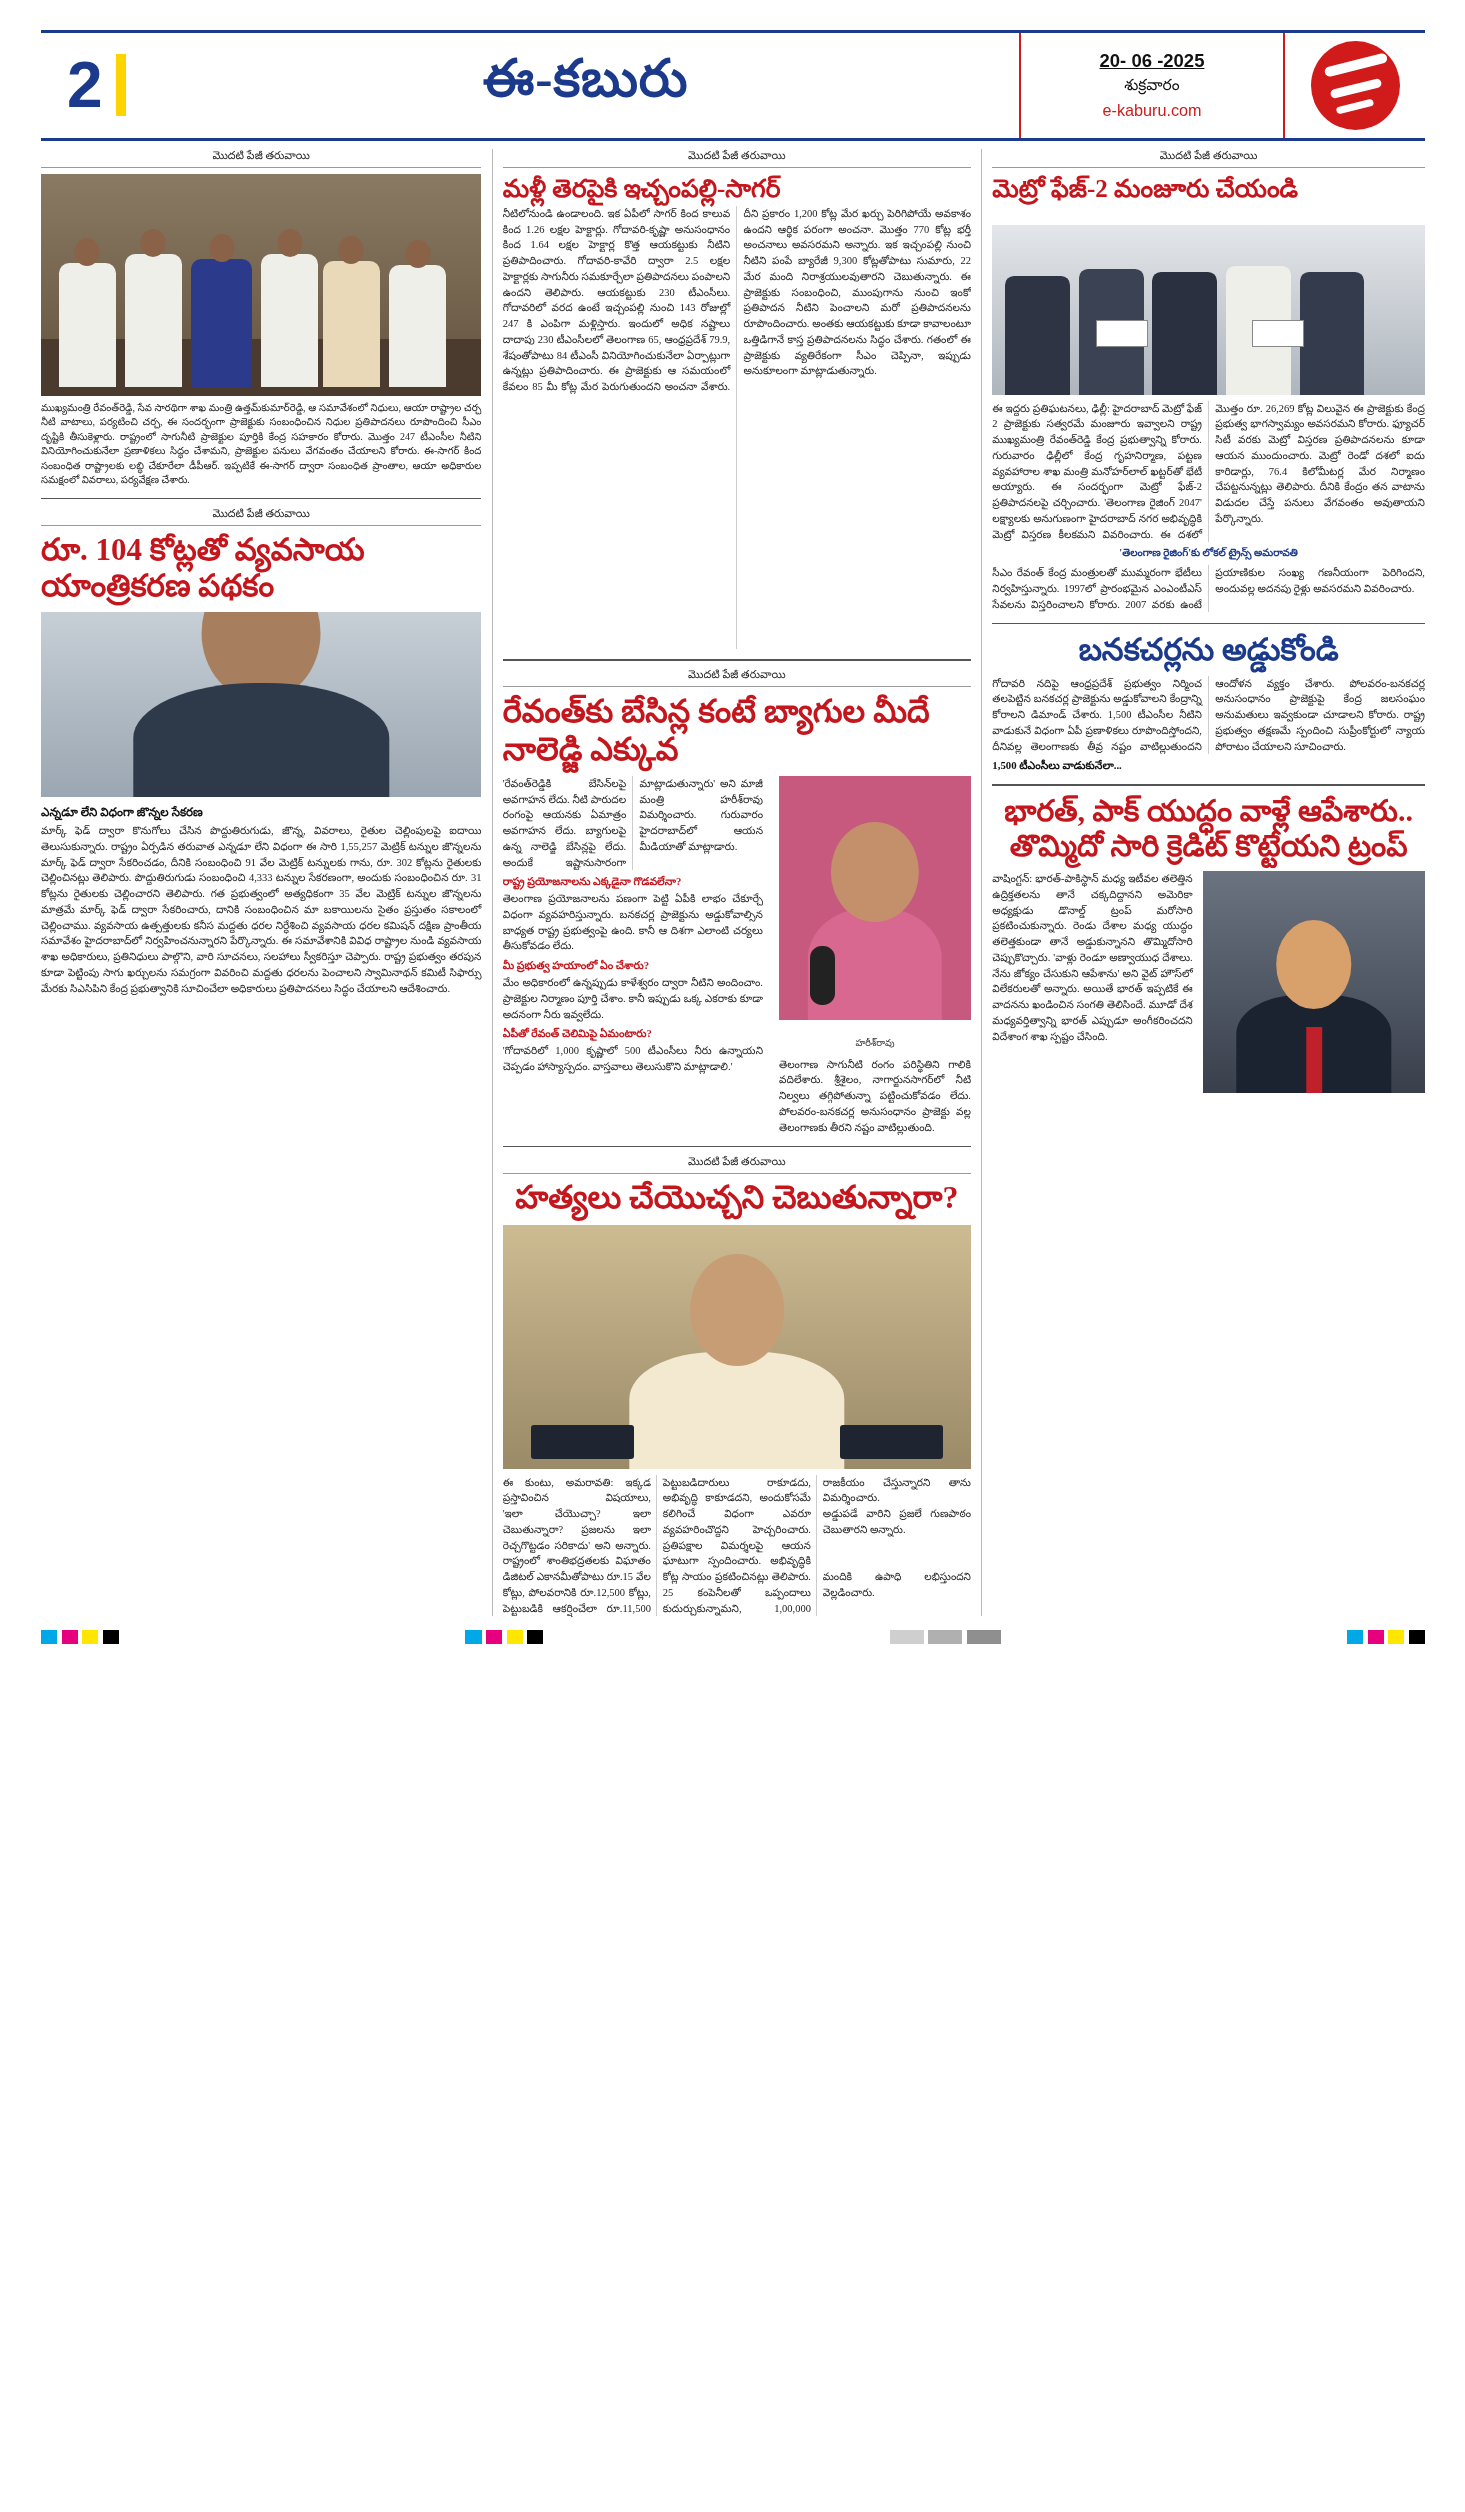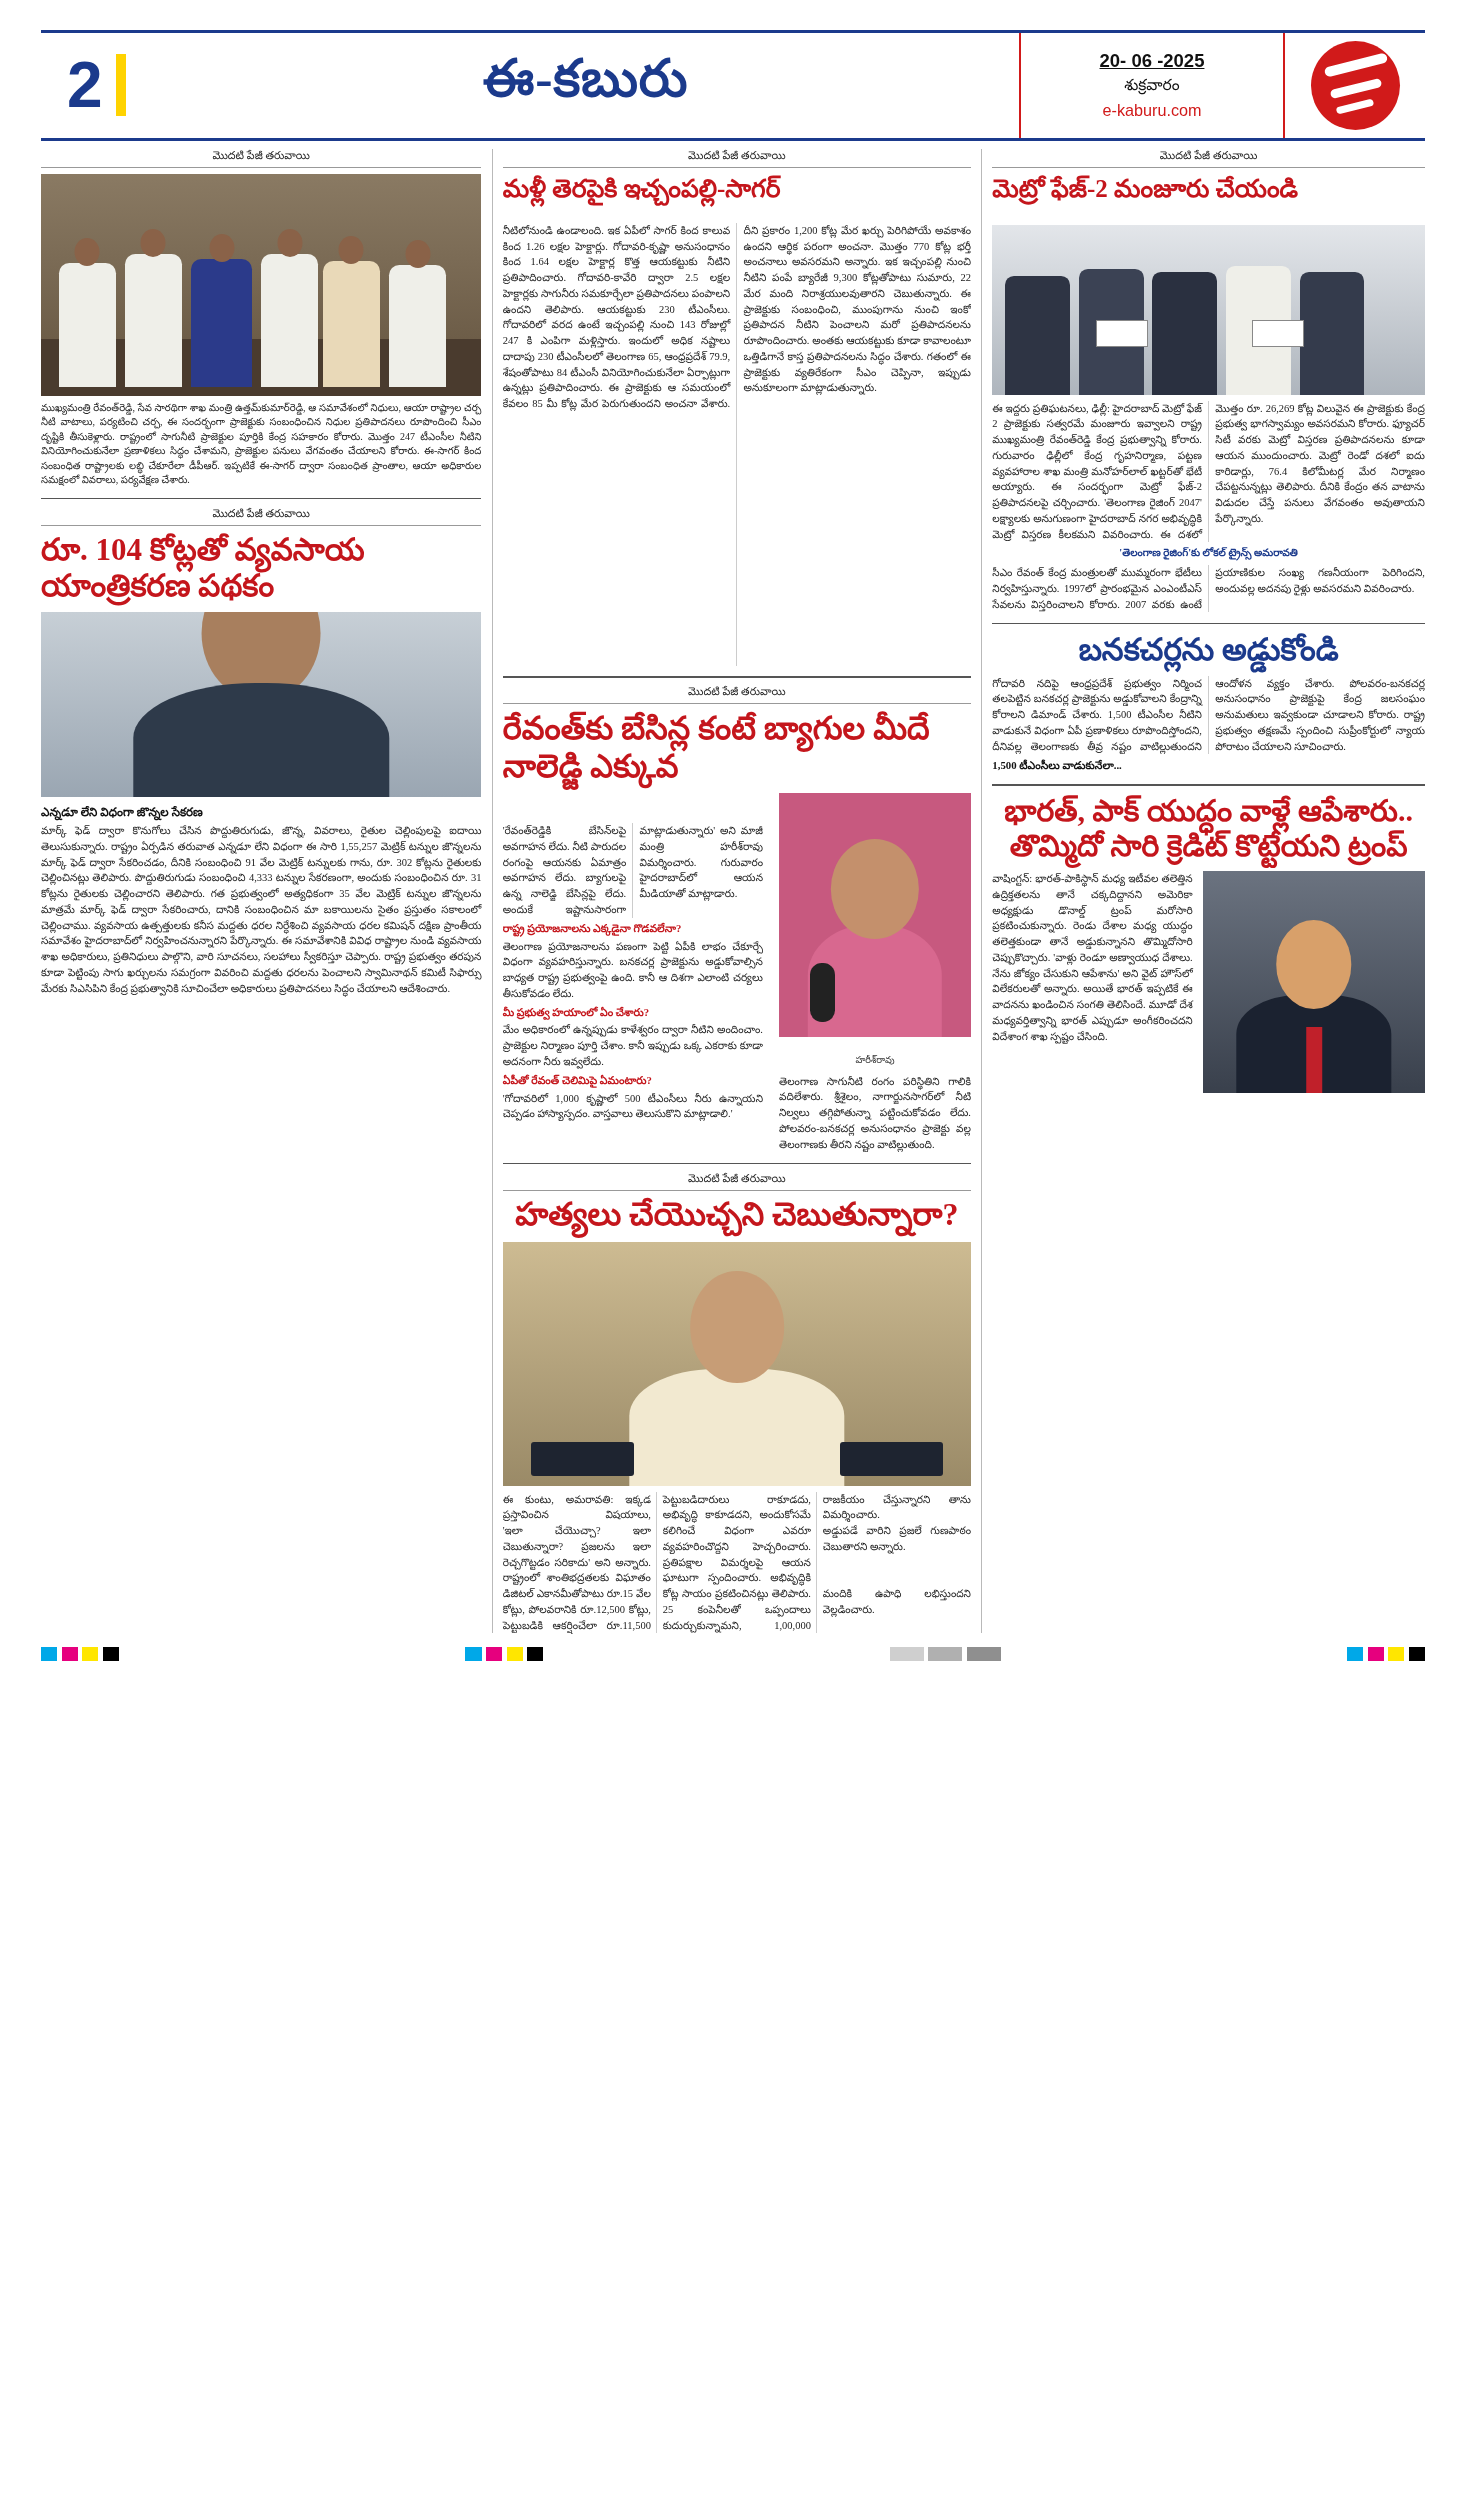--- a/index.html
+++ b/index.html
@@ -284,7 +284,7 @@
 
       <div class="kicker">మొదటి పేజీ తరువాయి</div>
 
-      <div class="headline hl-34" style="margin-bottom:19px">మళ్లీ తెరపైకి ఇచ్చంపల్లి-సాగర్</div>
+      <div class="headline hl-34" style="margin-bottom:2px">మళ్లీ తెరపైకి ఇచ్చంపల్లి-సాగర్</div>
 
       <div class="body-text two-col" style="height:443px;overflow:hidden">నీటిలోనుండి ఉండాలంది. ఇక ఏపీలో సాగర్ కింద కాలువ కింద 1.26 లక్షల హెక్టార్లు. గోదావరి-కృష్ణా అనుసంధానం కింద 1.64 లక్షల హెక్టార్ల కొత్త ఆయకట్టుకు నీటిని ప్రతిపాదించారు. గోదావరి-కావేరి ద్వారా 2.5 లక్షల హెక్టార్లకు సాగునీరు సమకూర్చేలా ప్రతిపాదనలు పంపాలని ఉందని తెలిపారు. ఆయకట్టుకు 230 టీఎంసీలు. గోదావరిలో వరద ఉంటే ఇచ్చంపల్లి నుంచి 143 రోజుల్లో 247 కి ఎంపిగా మళ్లిస్తారు. ఇందులో అధిక నష్టాలు దాదాపు 230 టీఎంసీలలో తెలంగాణ 65, ఆంధ్రప్రదేశ్ 79.9, శేషంతోపాటు 84 టీఎంసీ వినియోగించుకునేలా ఏర్పాట్లుగా ఉన్నట్లు ప్రతిపాదించారు. ఈ ప్రాజెక్టుకు ఆ సమయంలో కేవలం 85 మీ కోట్ల మేర పెరుగుతుందని అంచనా వేశారు. దీని ప్రకారం 1,200 కోట్ల మేర ఖర్చు పెరిగిపోయే అవకాశం ఉందని ఆర్థిక పరంగా అంచనా. మొత్తం 770 కోట్ల భర్తీ అంచనాలు అవసరమని అన్నారు. ఇక ఇచ్చంపల్లి నుంచి నీటిని పంపే బ్యారేజీ 9,300 కోట్లతోపాటు సుమారు, 22 మేర మంది నిరాశ్రయులవుతారని చెబుతున్నారు. ఈ ప్రాజెక్టుకు సంబంధించి, ముంపుగాను నుంచి ఇంకో ప్రతిపాదన నీటిని పెంచాలని మరో ప్రతిపాదనలను రూపొందించారు. అంతకు ఆయకట్టుకు కూడా కావాలంటూ ఒత్తిడిగానే కాస్త ప్రతిపాదనలను సిద్ధం చేశారు. గతంలో ఈ ప్రాజెక్టుకు వ్యతిరేకంగా సీఎం చెప్పినా, ఇప్పుడు అనుకూలంగా మాట్లాడుతున్నారు.</div>
 

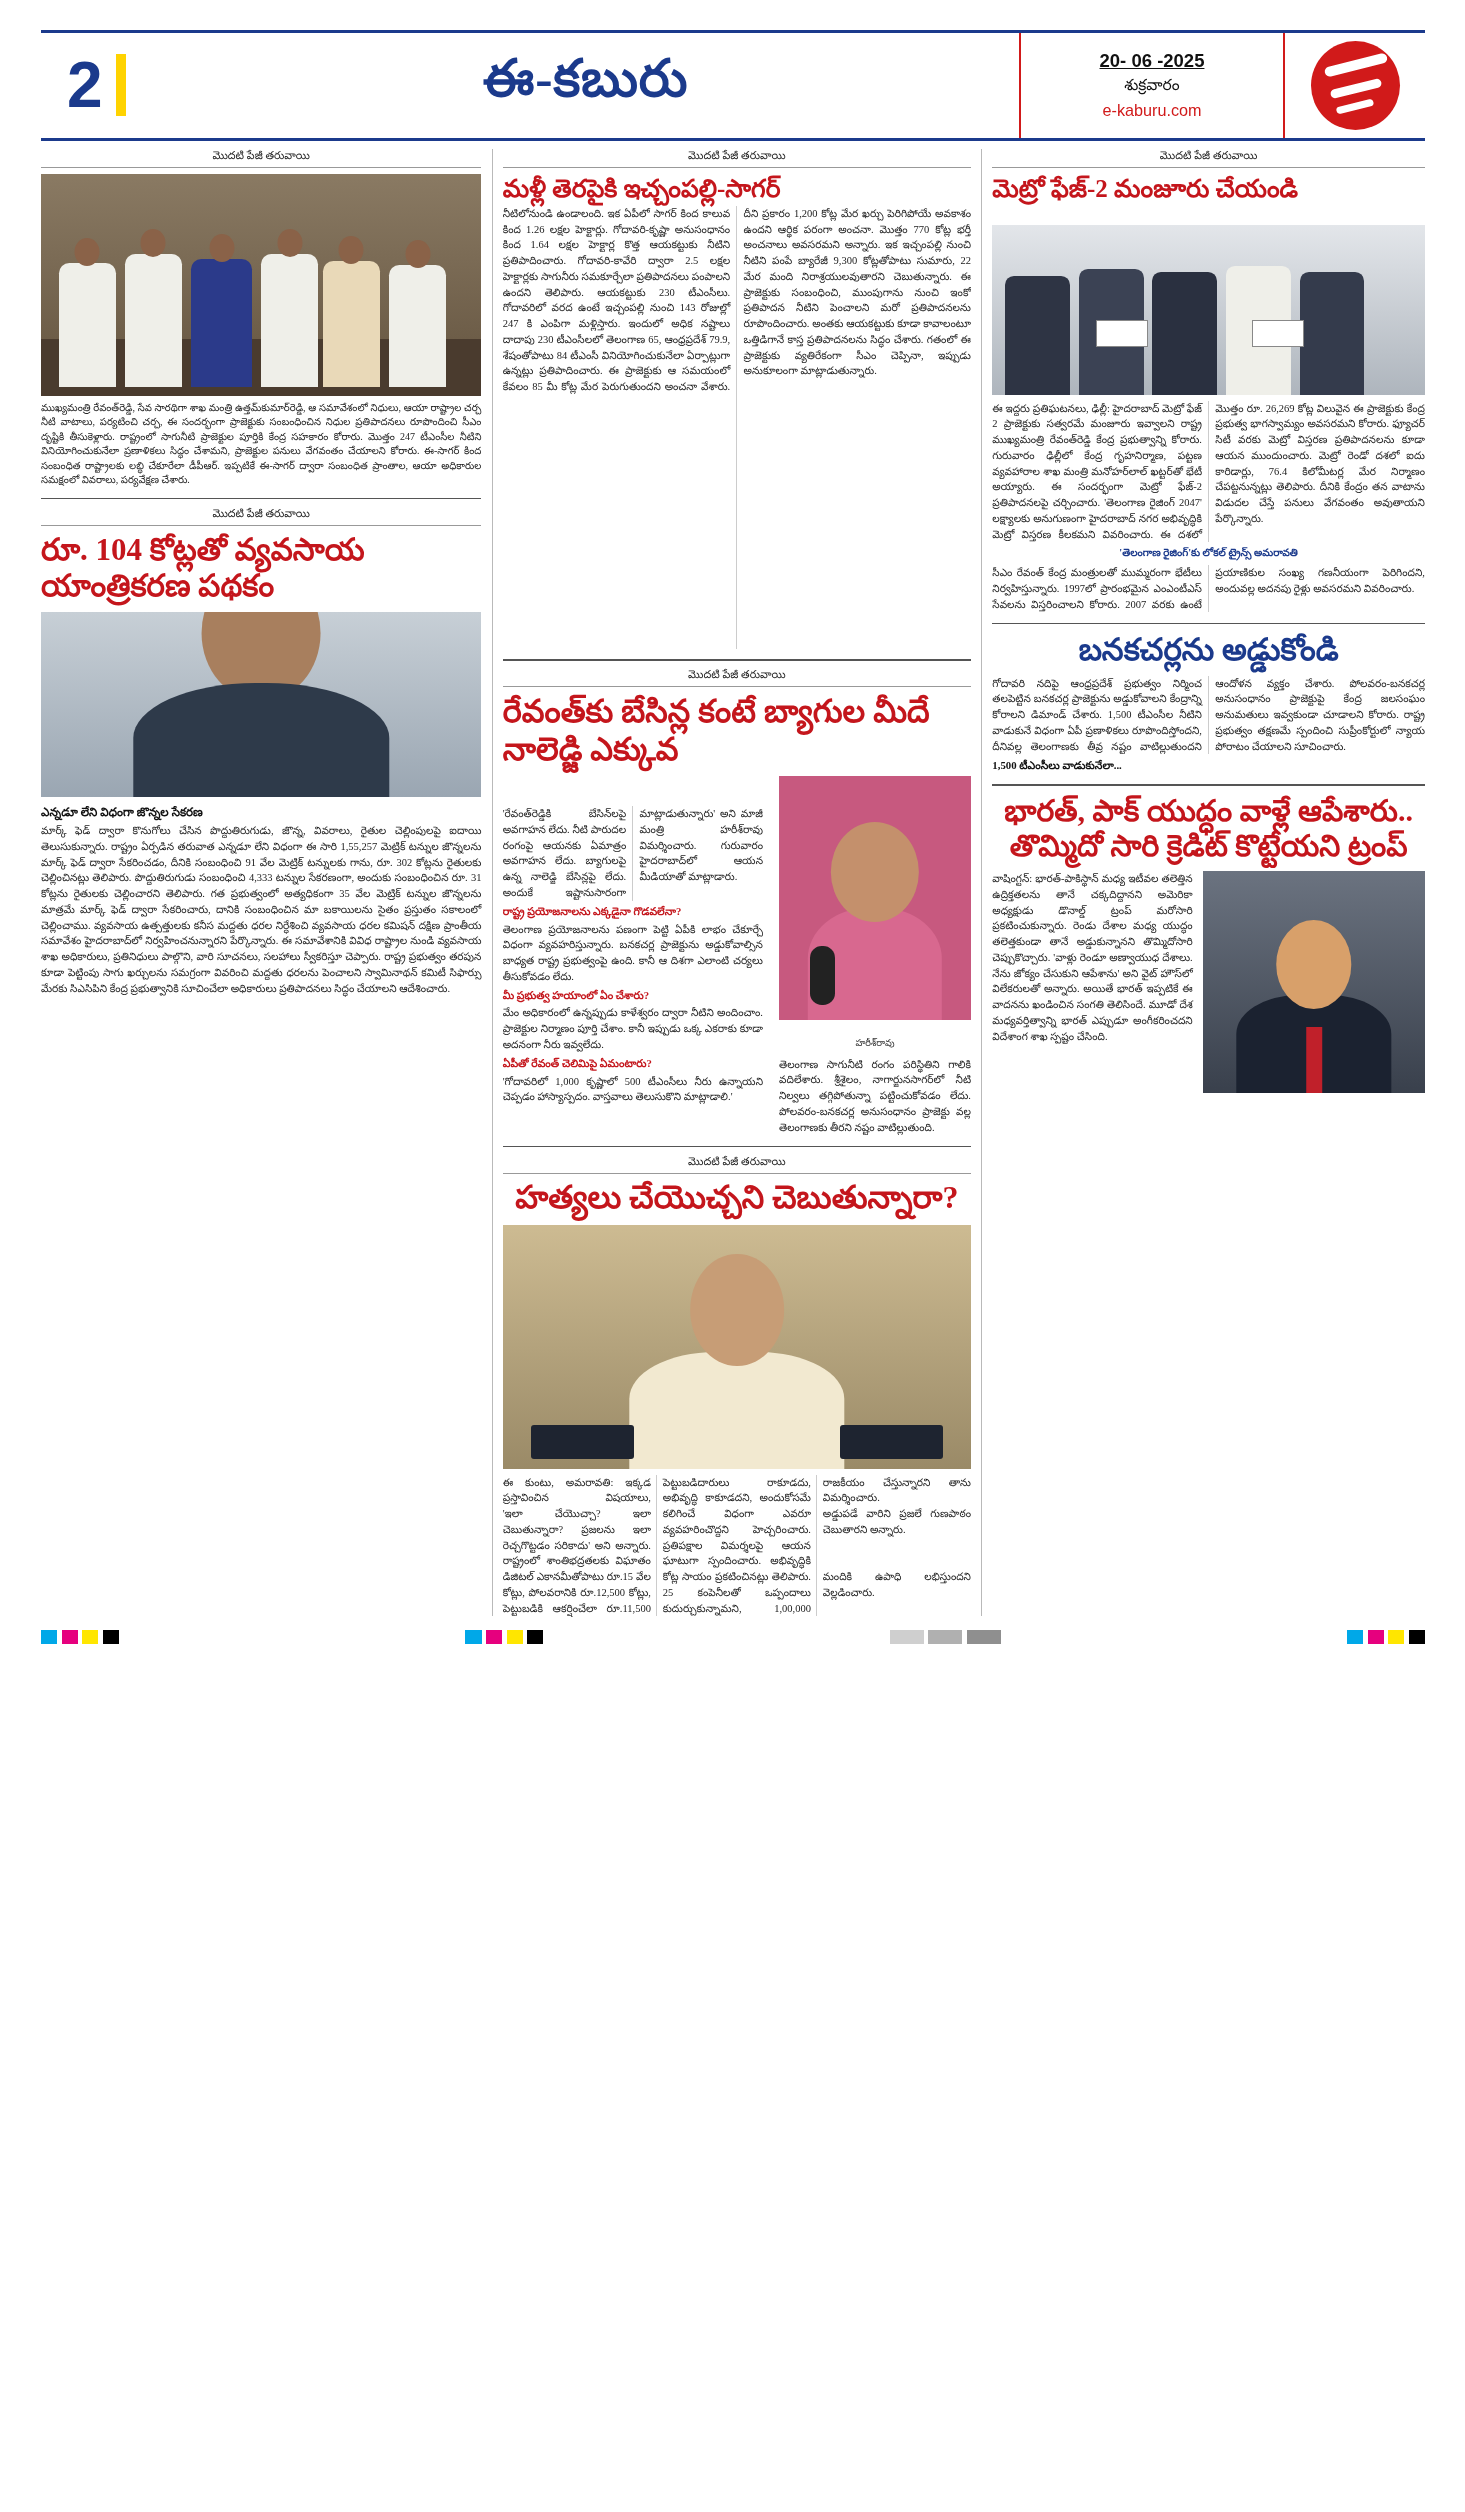--- a/index.html
+++ b/index.html
@@ -296,7 +296,7 @@
         <span>రేవంత్‌కు బేసిన్ల కంటే బ్యాగుల మీదే నాలెడ్జి ఎక్కువ</span>
       </div>
 
-      <div style="display:flex;gap:16px;align-items:center">
+      <div style="display:flex;gap:16px;align-items:flex-start">
         <div style="flex:1">
           <div class="body-text two-col">'రేవంత్‌రెడ్డికి బేసిన్‌లపై అవగాహన లేదు. నీటి పారుదల రంగంపై ఆయనకు ఏమాత్రం అవగాహన లేదు. బ్యాగులపై ఉన్న నాలెడ్జి బేసిన్లపై లేదు. అందుకే ఇష్టానుసారంగా మాట్లాడుతున్నారు' అని మాజీ మంత్రి హరీశ్‌రావు విమర్శించారు. గురువారం హైదరాబాద్‌లో ఆయన మీడియాతో మాట్లాడారు.</div>
           <div class="subhead-red">రాష్ట్ర ప్రయోజనాలను ఎక్కడైనా గొడవలేనా?</div>

